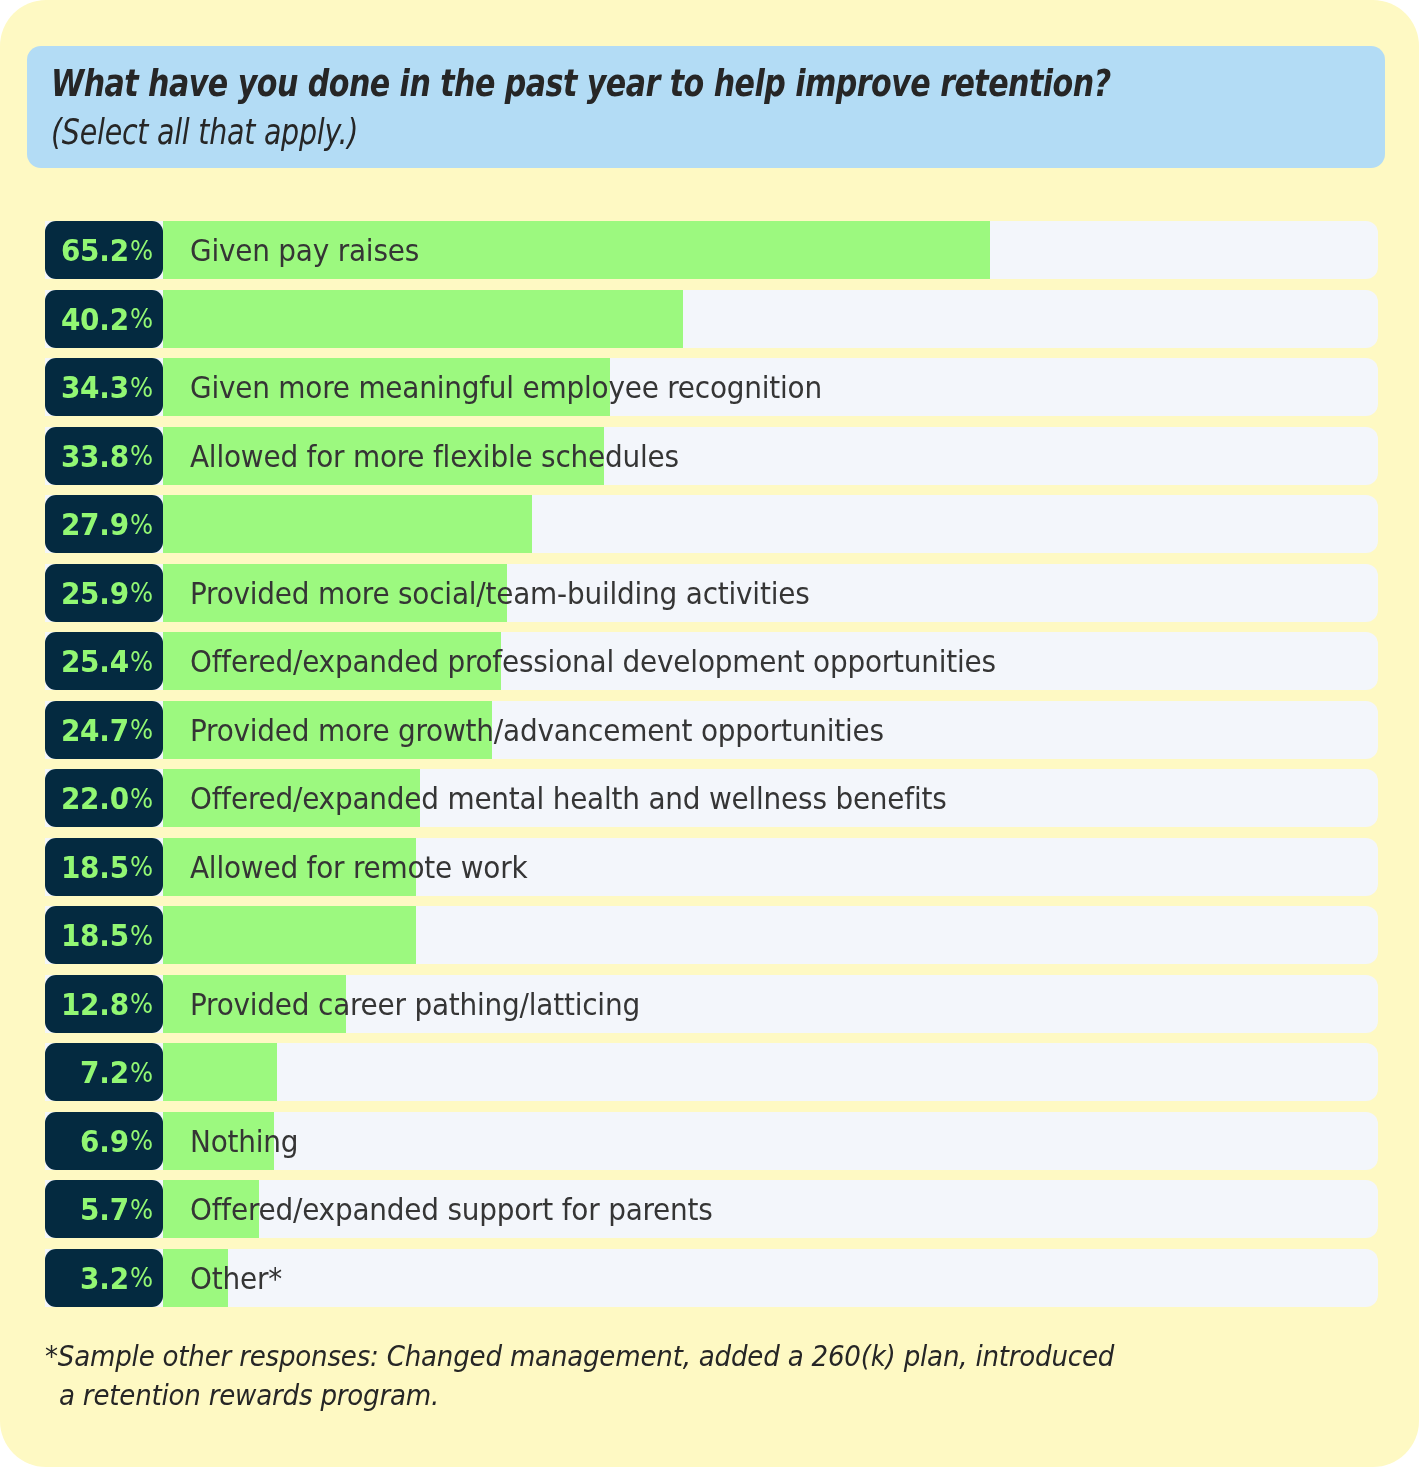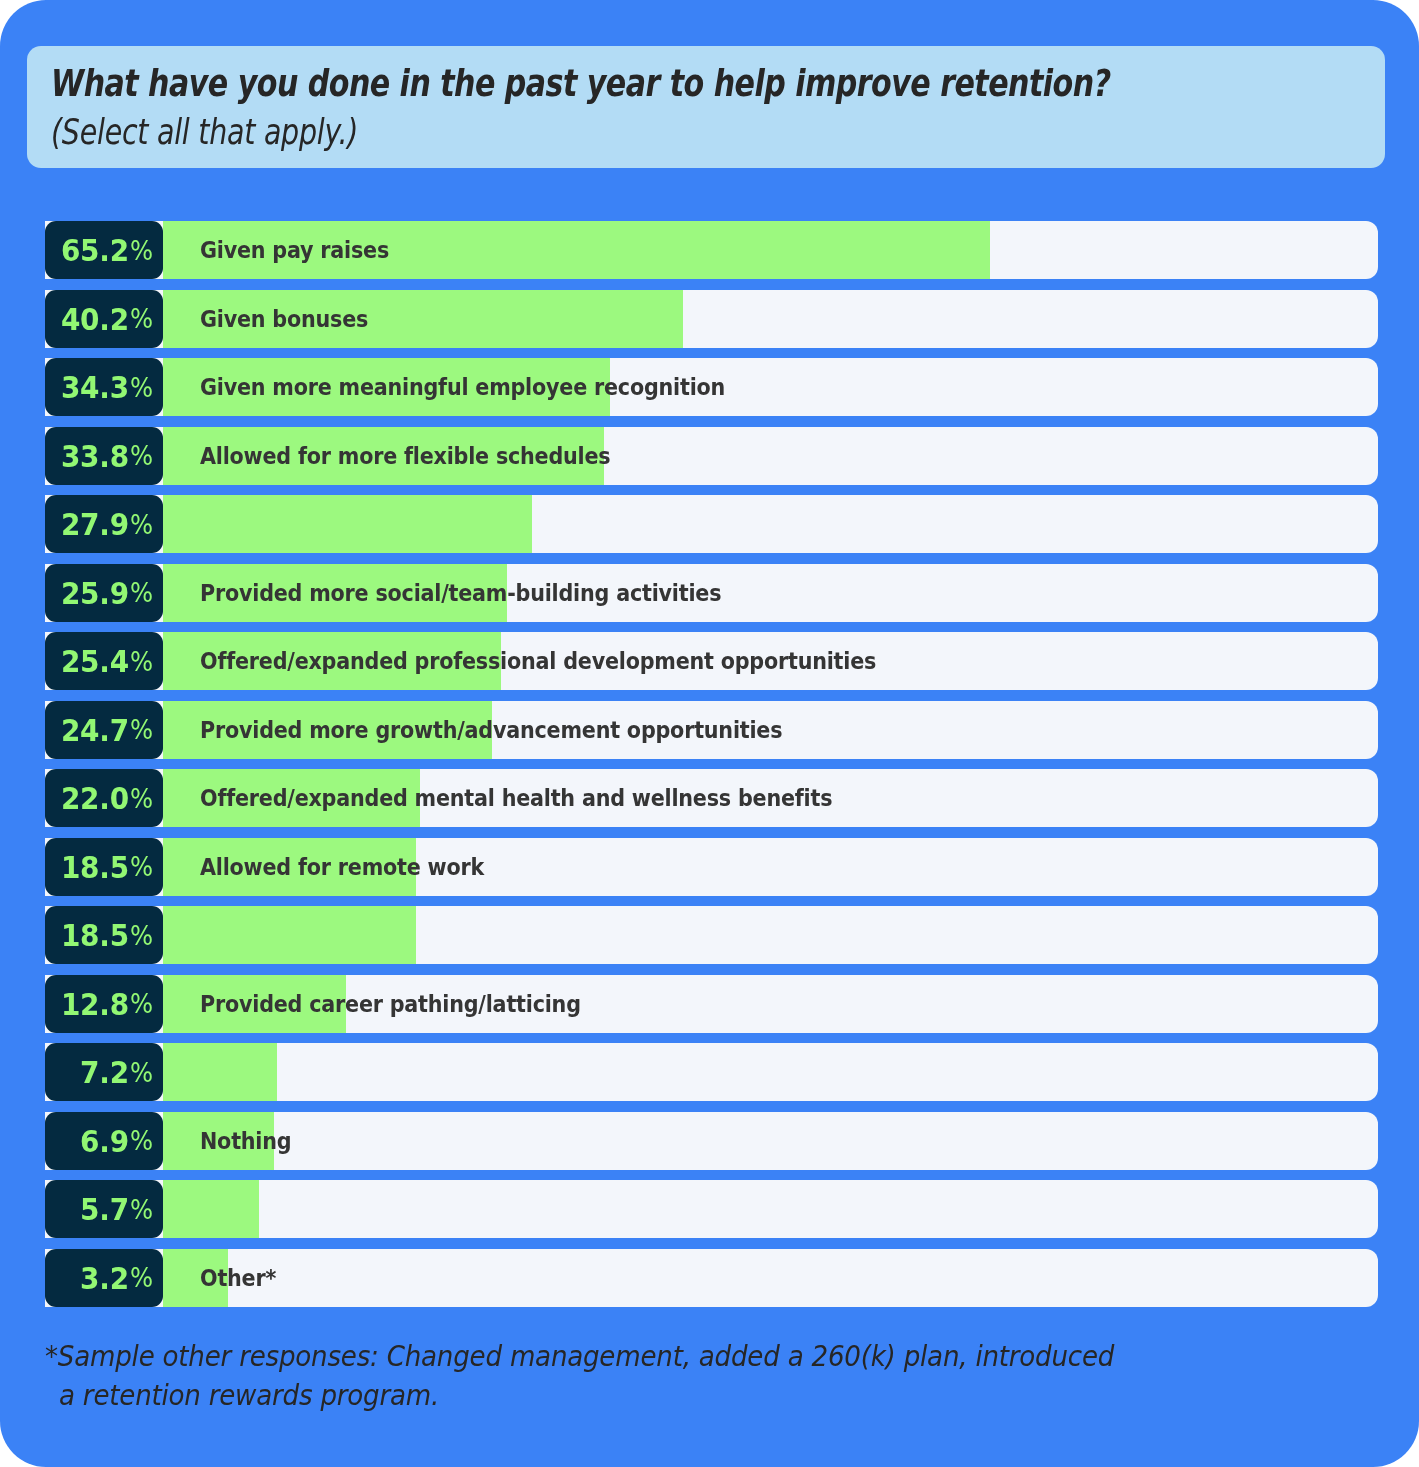--- a/index.html
+++ b/index.html
@@ -19,7 +19,7 @@
     width: 1419px;
     height: 1467px;
     box-sizing: border-box;
-    background: #3b82f6;
+    background: #fef9c3;
     border-radius: 46px;
     overflow: hidden;
   }

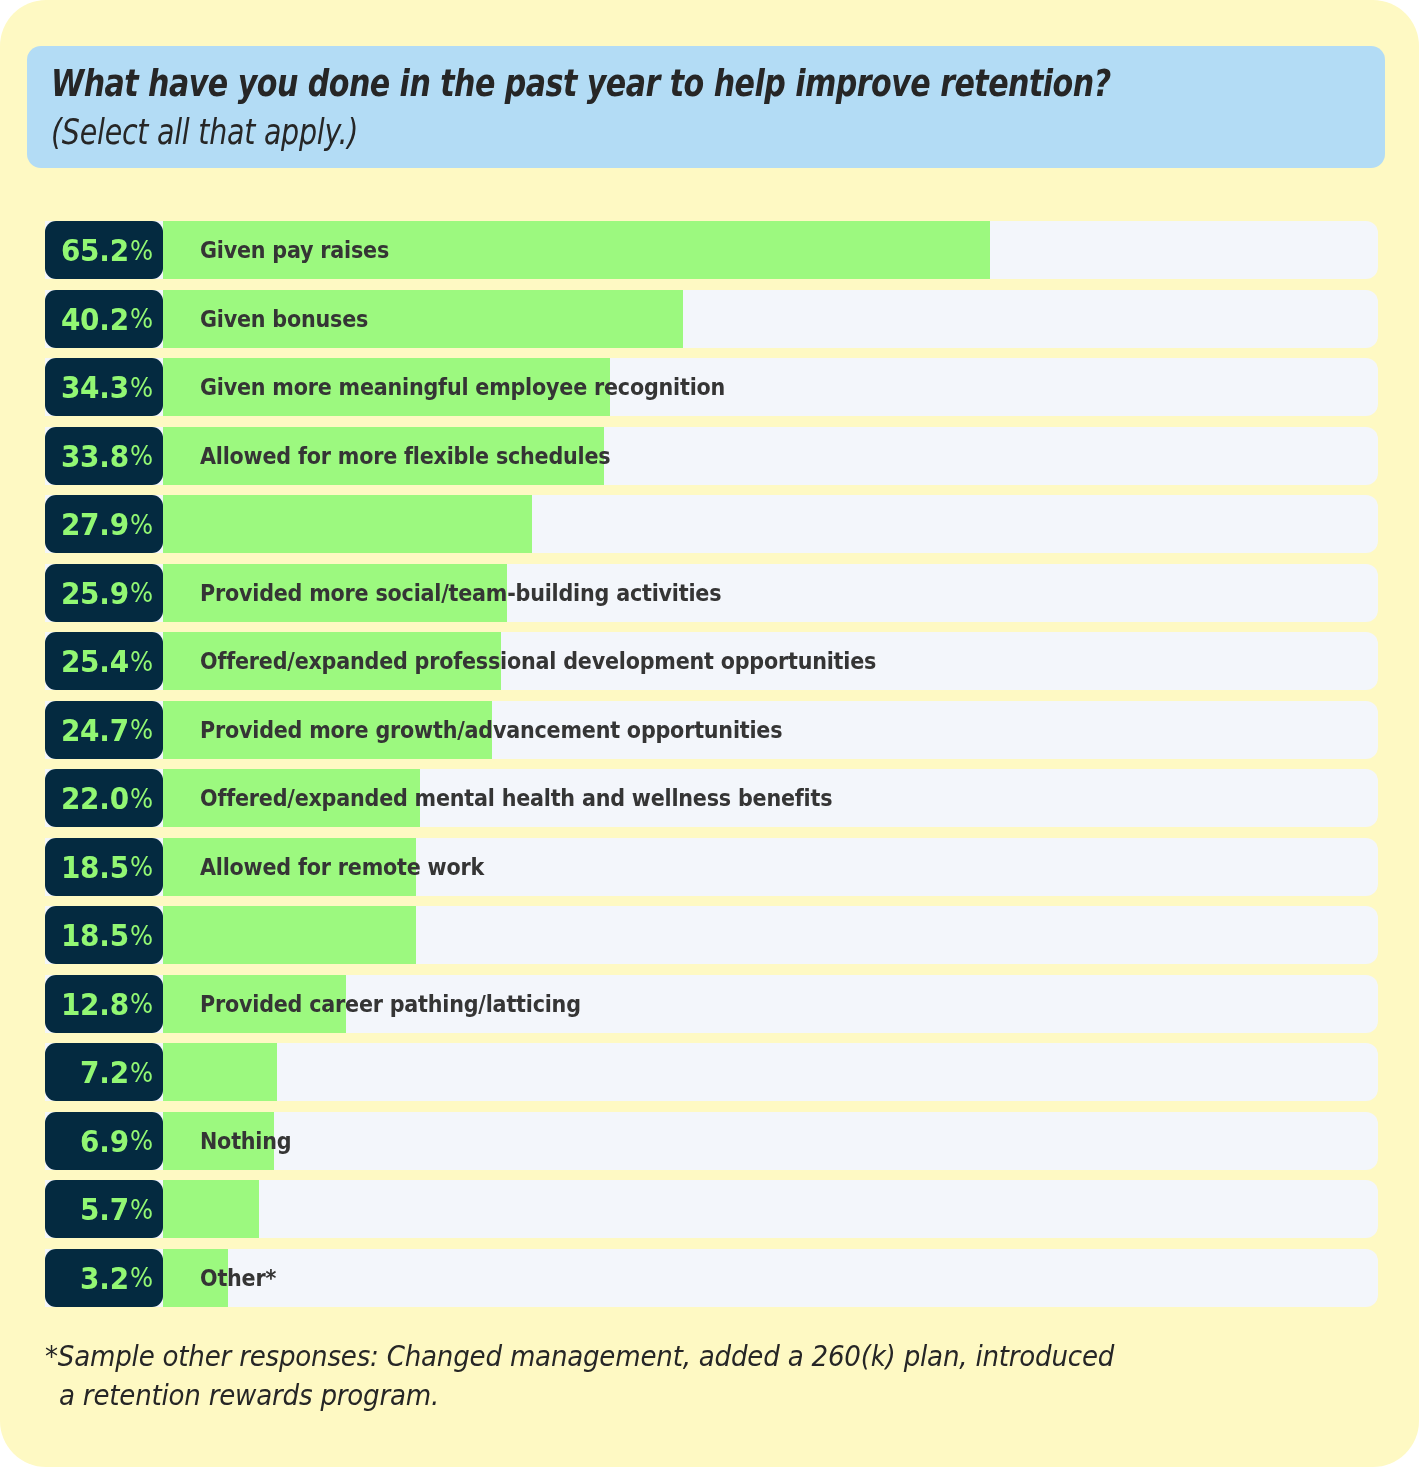--- a/index.html
+++ b/index.html
@@ -140,13 +140,12 @@
     display: flex;
     align-items: center;
     font-family: "DejaVu Sans Condensed", "Liberation Sans Narrow", "Liberation Sans", sans-serif;
-    font-weight: 700;
-    font-size: 23px;
+    font-weight: 400;
+    font-size: 31px;
     letter-spacing: -0.2px;
     color: #353535;
     white-space: nowrap;
     z-index: 2;
-    margin-left: 10px;
   }
 
   

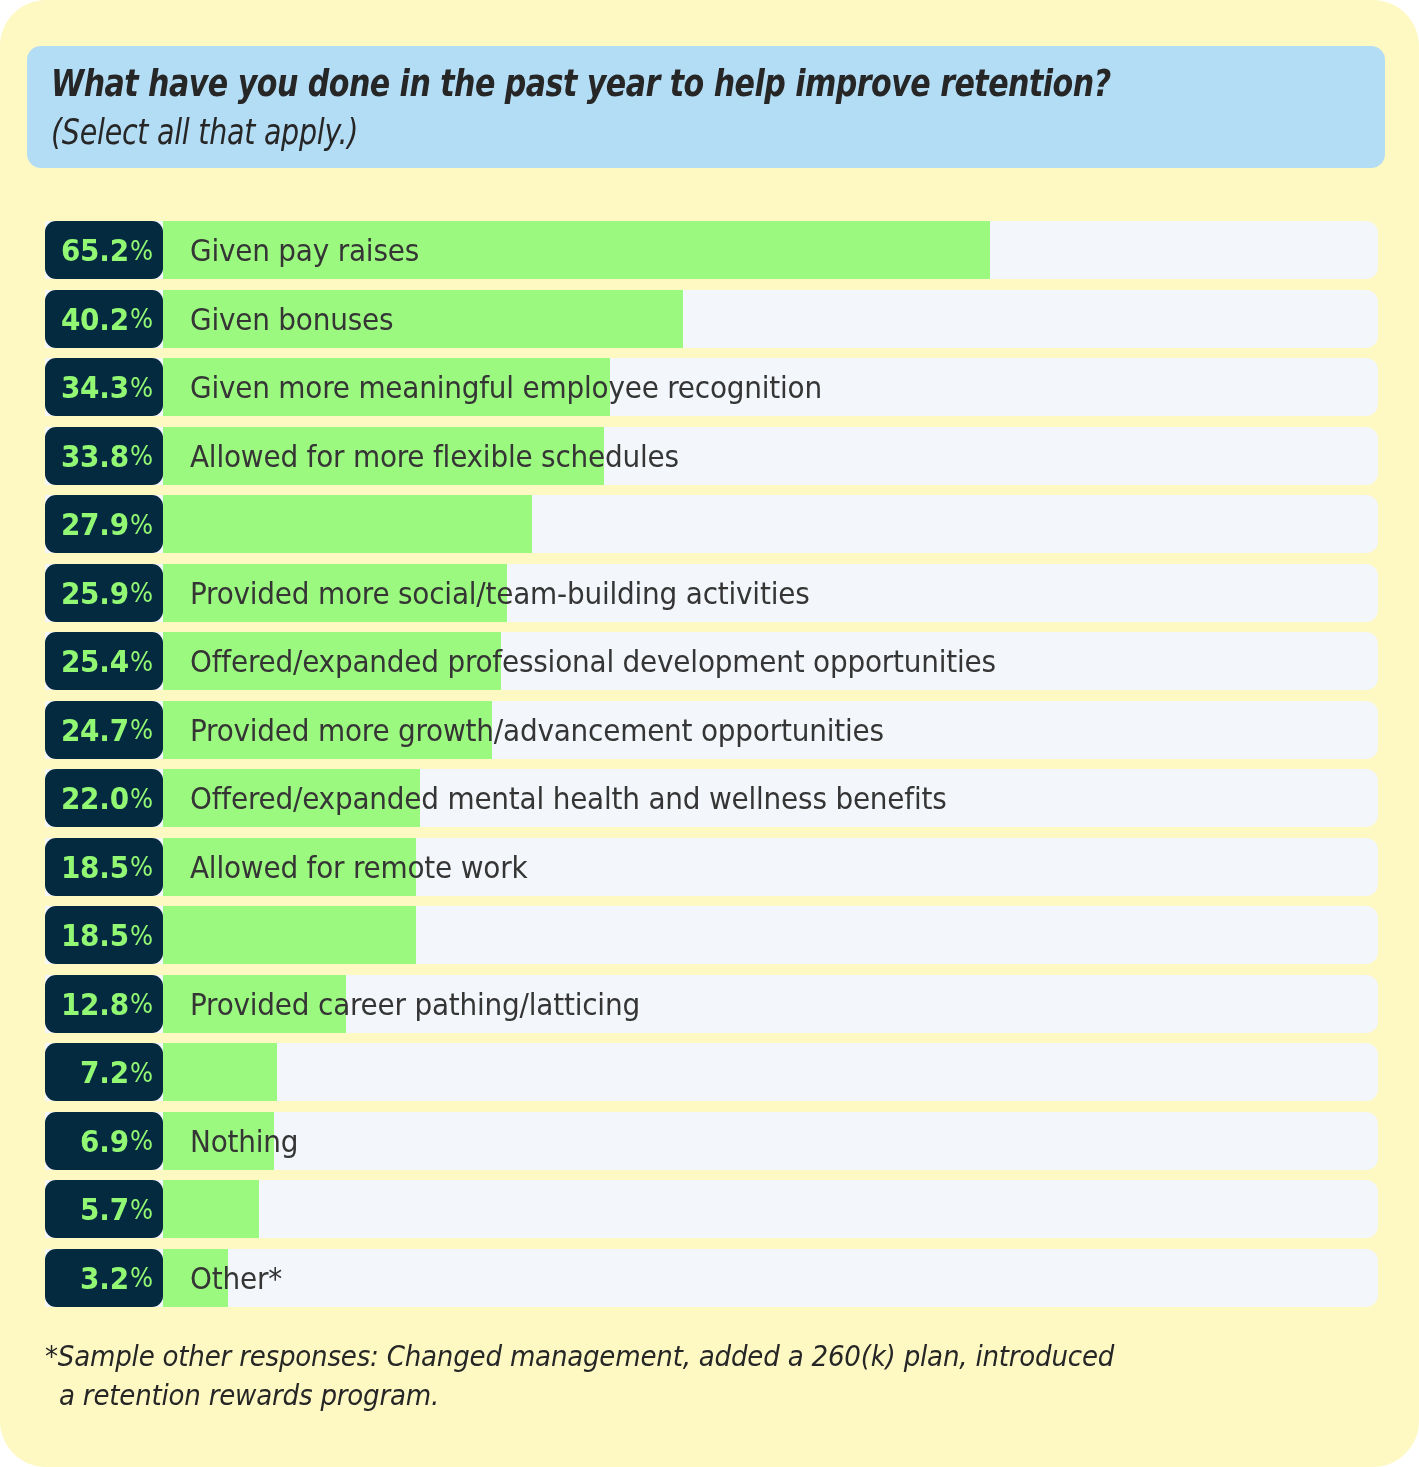--- a/index.html
+++ b/index.html
@@ -191,7 +191,6 @@
           <span class="chip-num">40.2</span>
           <span class="chip-pct">%</span>
         </div>
-        <div class="label">Given bonuses</div>
       </div>
       <div class="row">
         <div class="track"></div>

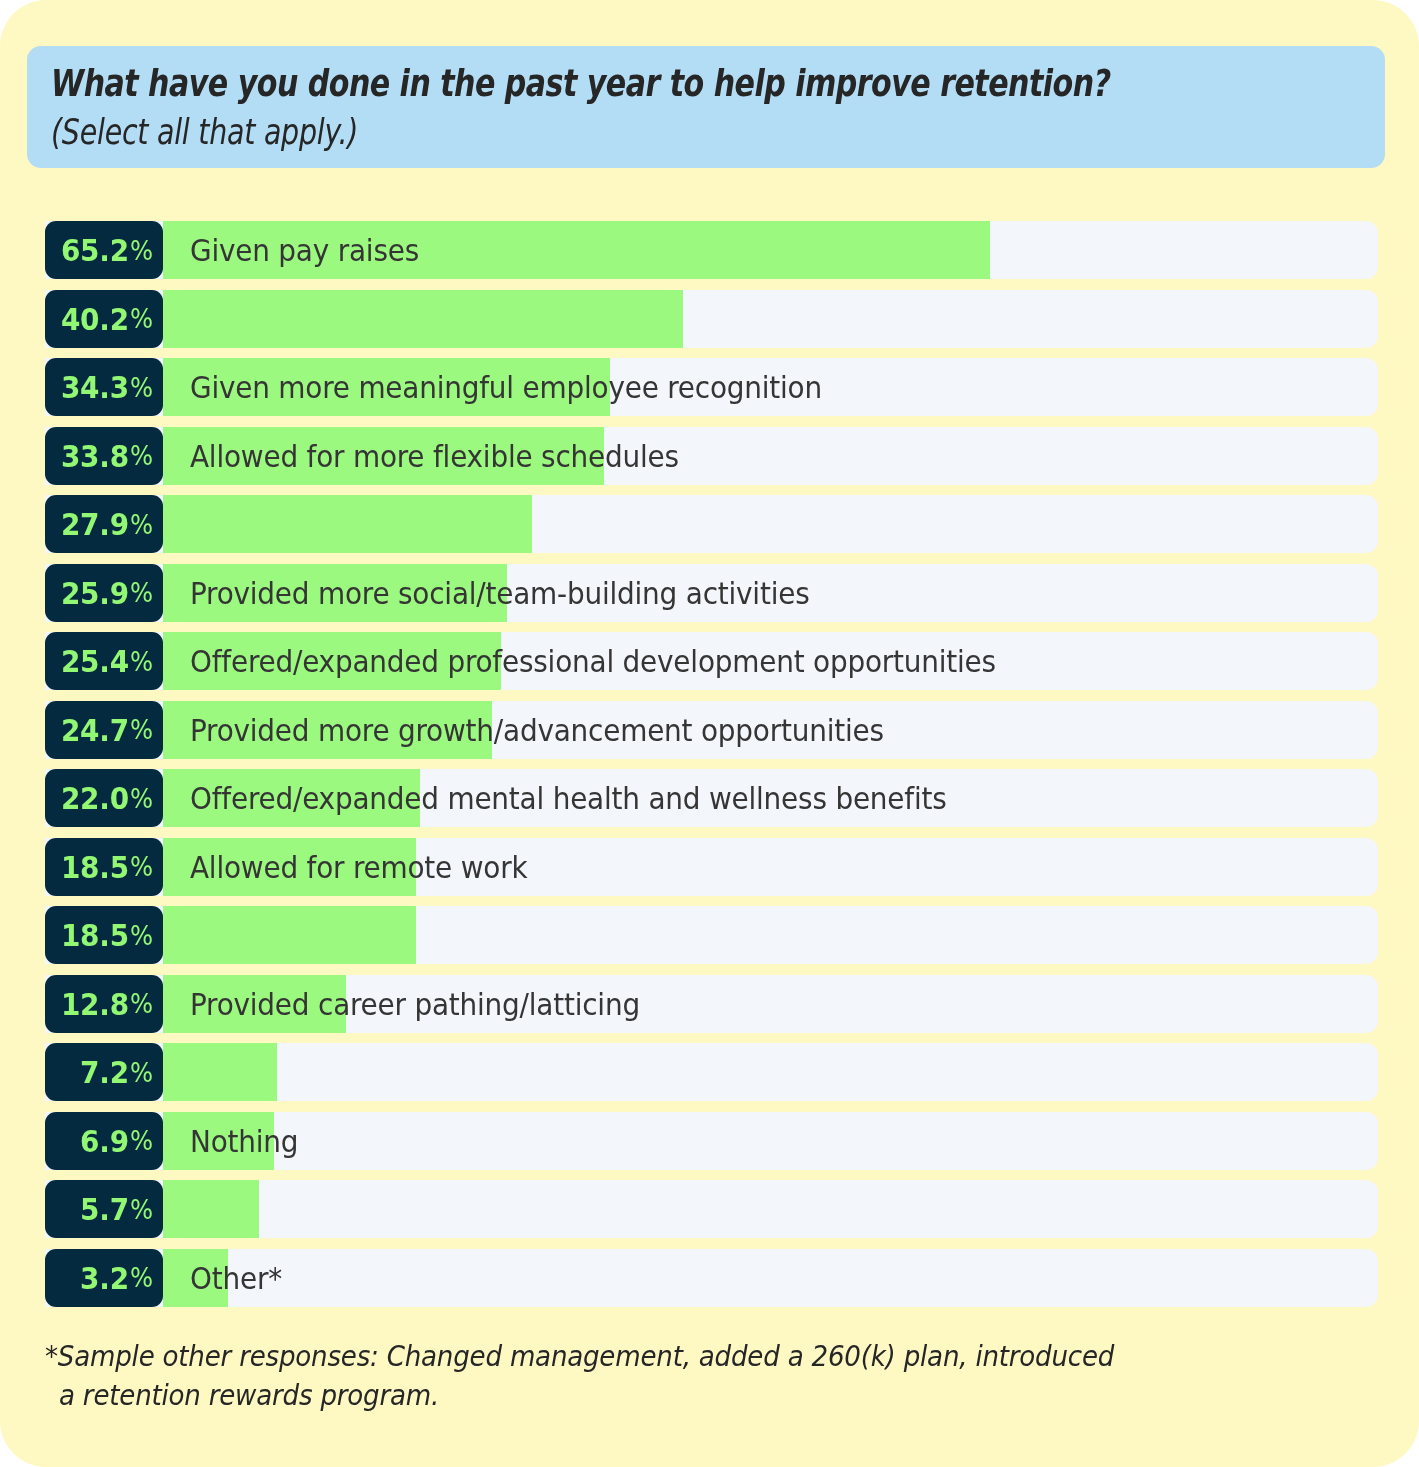--- a/index.html
+++ b/index.html
@@ -304,6 +304,7 @@
           <span class="chip-num">5.7</span>
           <span class="chip-pct">%</span>
         </div>
+        <div class="label">Offered/expanded support for parents</div>
       </div>
       <div class="row">
         <div class="track"></div>

